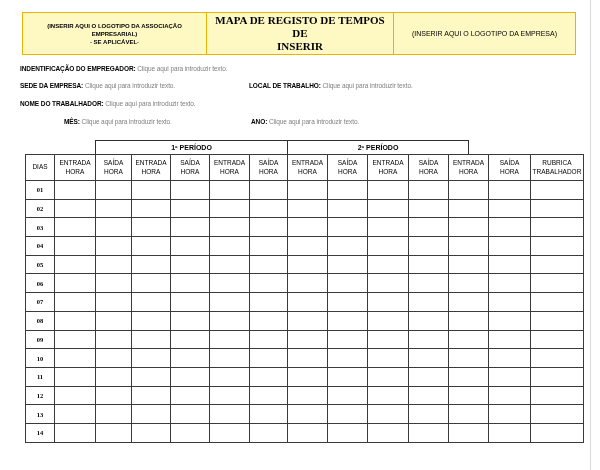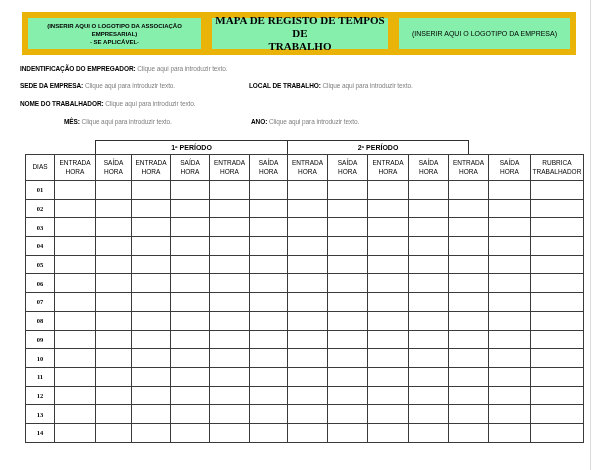--- a/index.html
+++ b/index.html
@@ -10,8 +10,8 @@
 
   
   .hdr{position:absolute;left:22px;top:12px;display:flex;height:43px;}
-  .hdr-cell{box-sizing:border-box;border:6px solid #eab308;display:flex;flex-direction:column;
-            align-items:center;justify-content:center;text-align:center;background:#86efac;}
+  .hdr-cell{box-sizing:border-box;border:1px solid #eab308;display:flex;flex-direction:column;
+            align-items:center;justify-content:center;text-align:center;background:#fef9c3;}
   .hdr-cell + .hdr-cell{margin-left:-1px;}
   .hc1{width:185px;font-size:6px;font-weight:bold;line-height:8px;padding:0 6px;}
   .hc2{width:188px;font-family:"Liberation Serif",serif;font-size:11px;font-weight:bold;line-height:13px;}

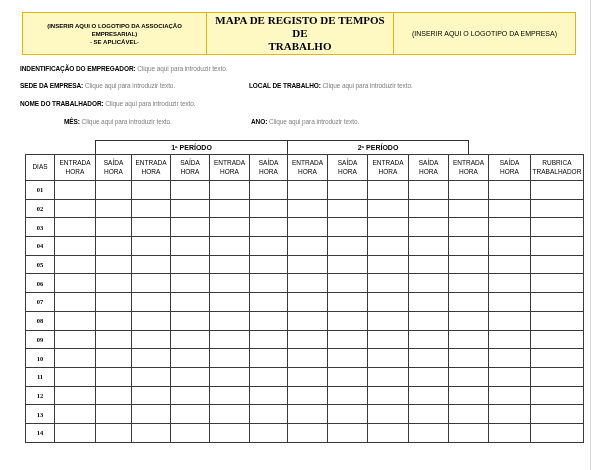--- a/index.html
+++ b/index.html
@@ -59,7 +59,7 @@
     </div>
     <div class="hdr-cell hc2">
       <span>MAPA DE REGISTO DE TEMPOS DE</span>
-      <span>TRABALHO</span>
+      <span>INSERIR</span>
     </div>
     <div class="hdr-cell hc3">
       <span>(INSERIR AQUI O LOGOTIPO DA EMPRESA)</span>

